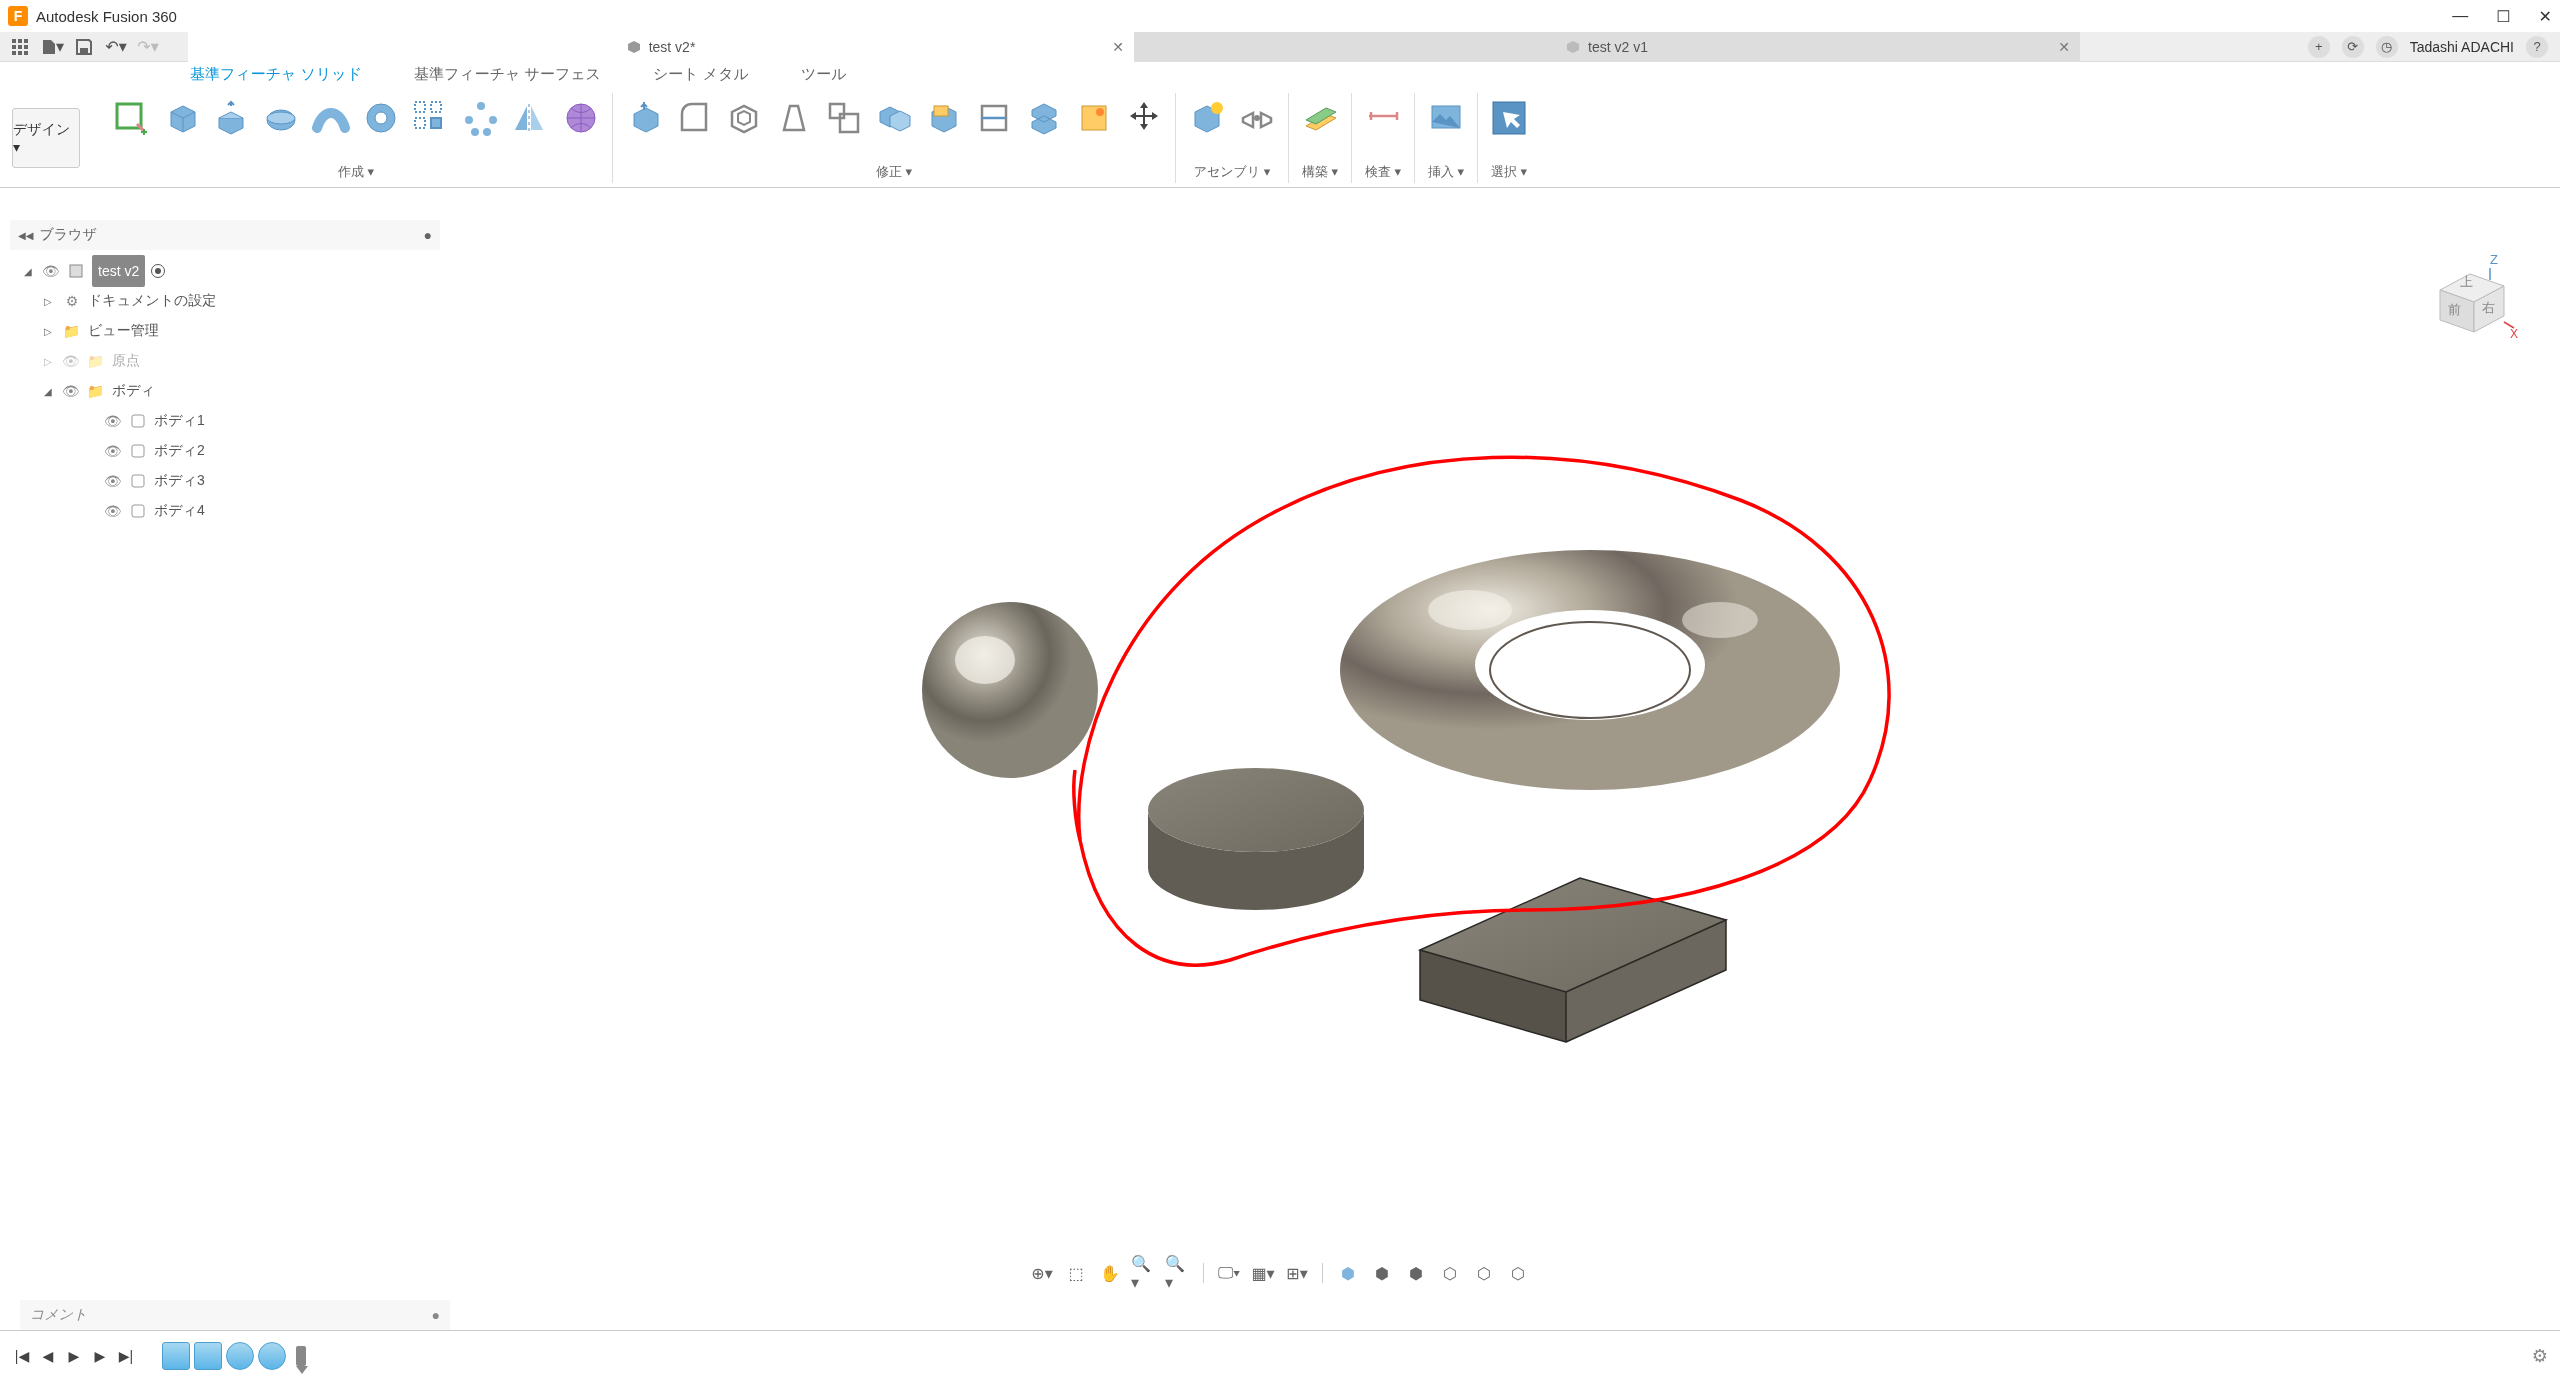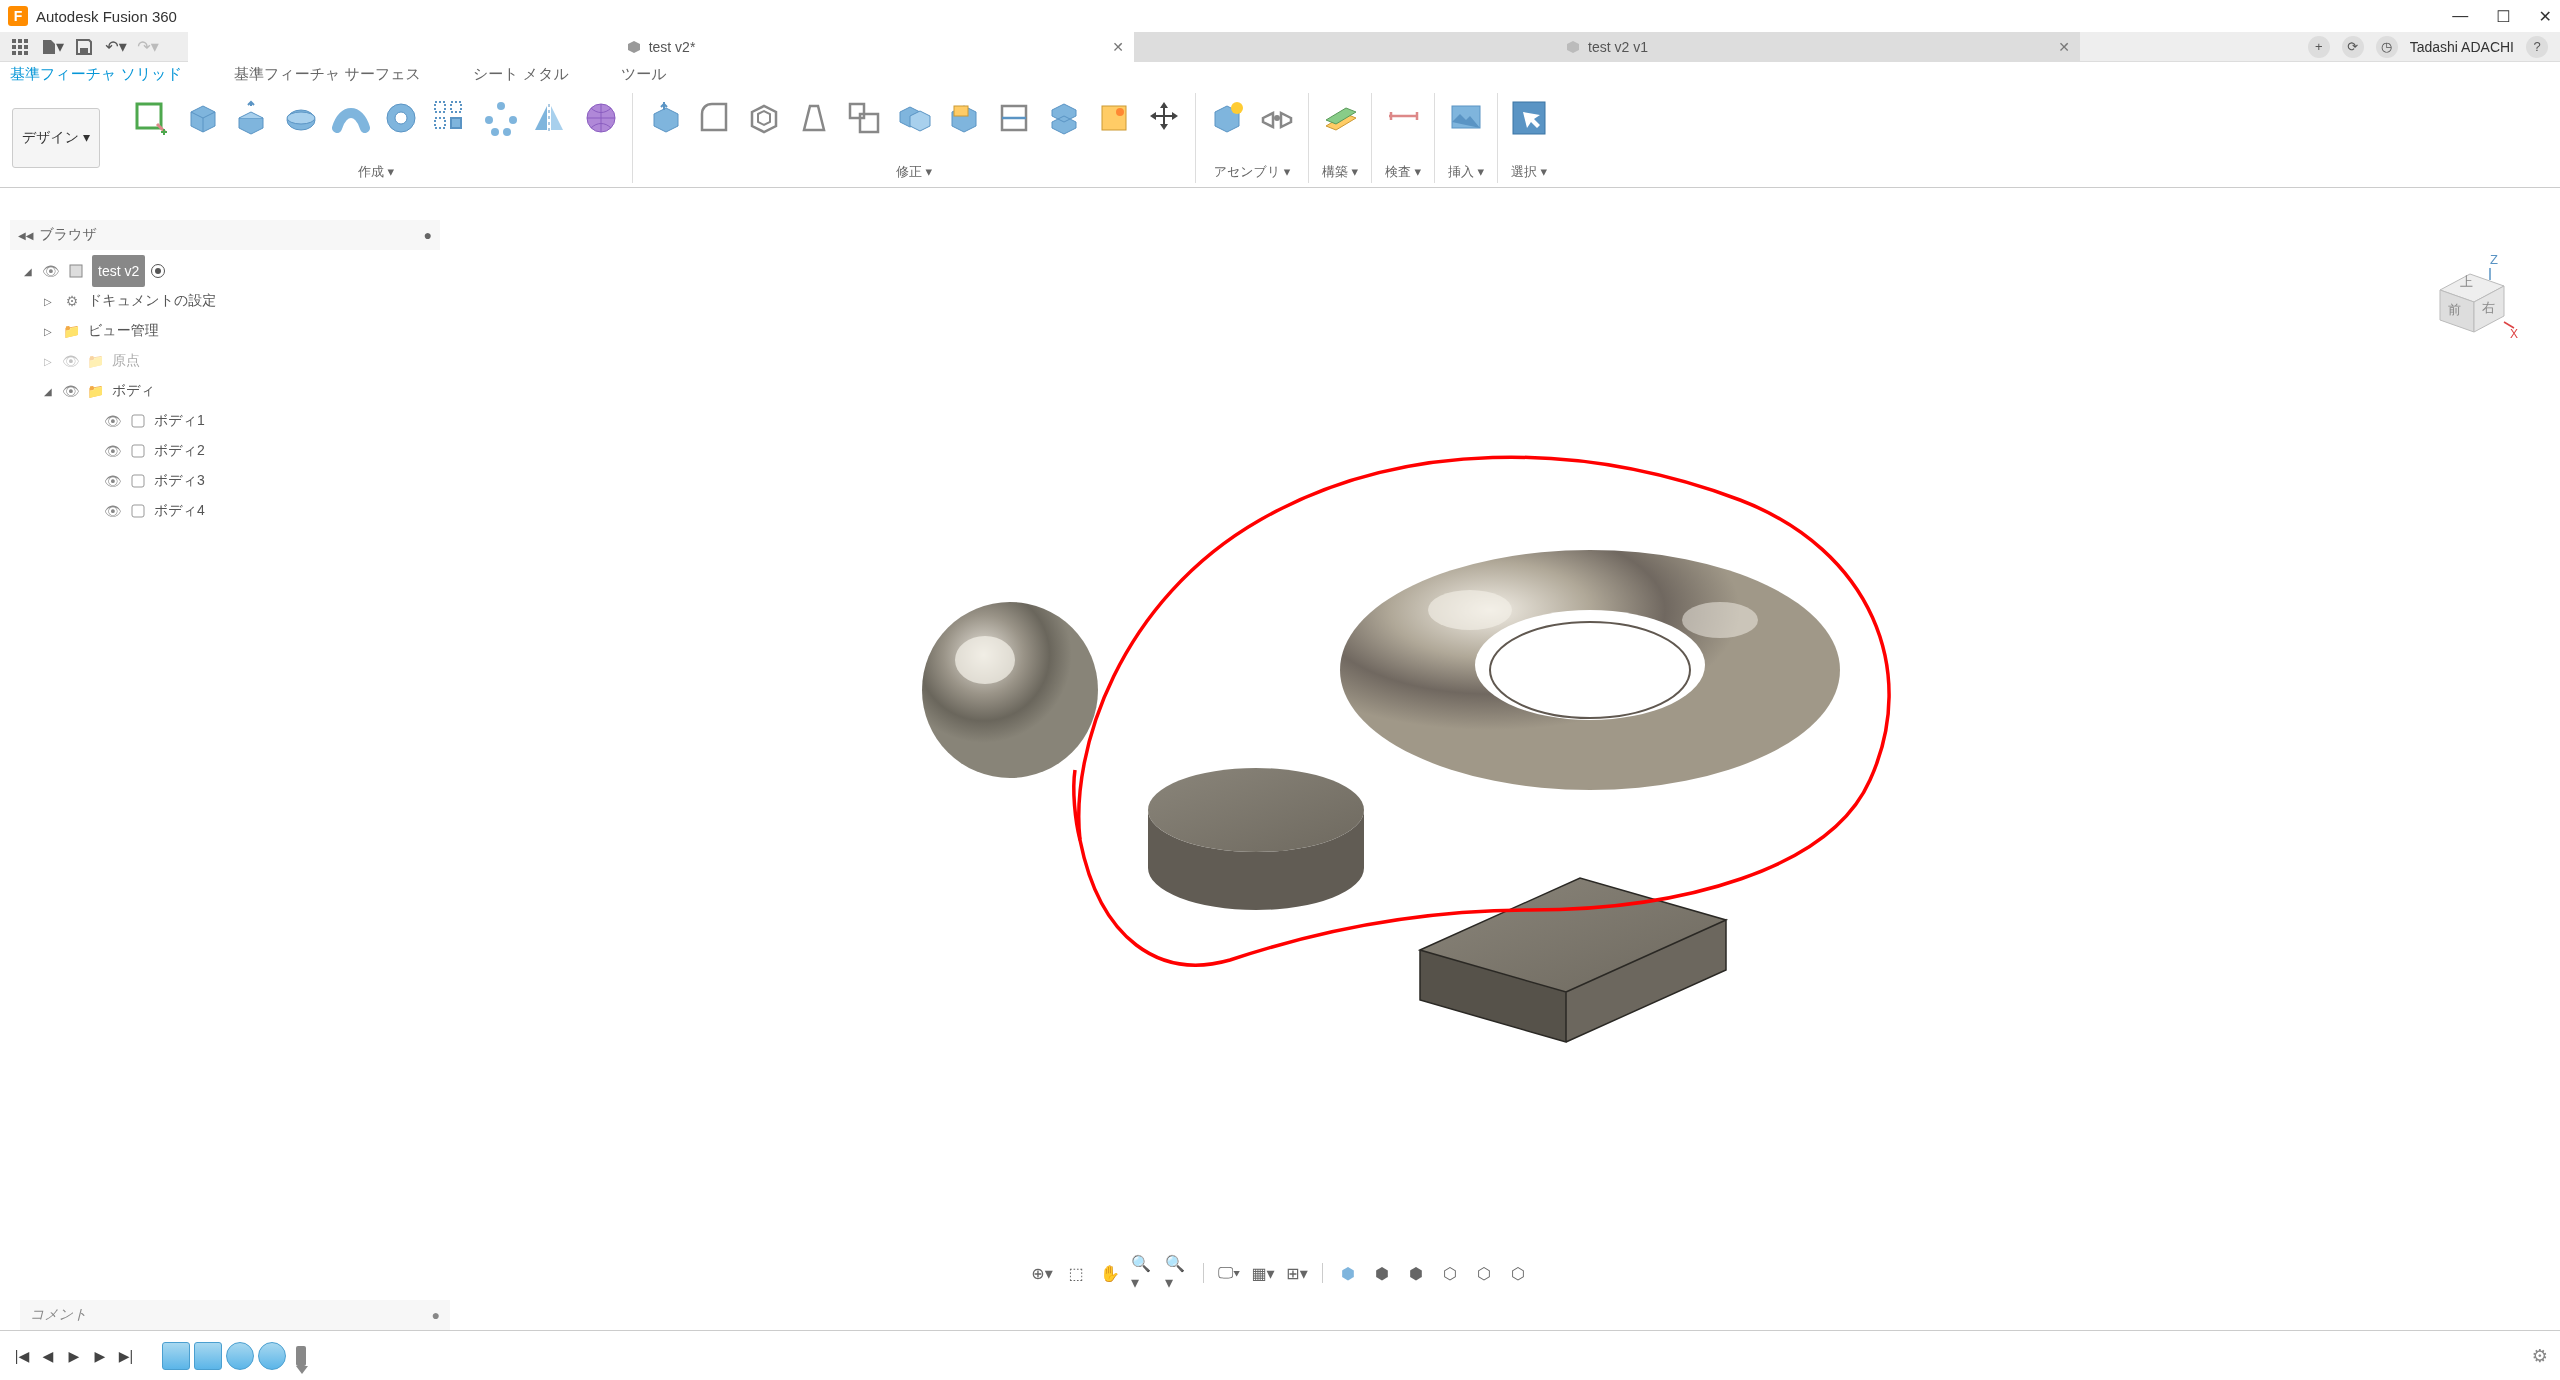--- a/index.html
+++ b/index.html
@@ -25,7 +25,7 @@
 .qa-bar .circle-btn { width: 22px; height: 22px; border-radius: 11px; background: #ddd; display: flex; align-items: center; justify-content: center; color: #555; font-size: 13px; }
 
 
-.ribbon-tabs { height: 26px; background: #fff; display: flex; align-items: flex-end; gap: 32px; }
+.ribbon-tabs { height: 26px; background: #fff; display: flex; align-items: flex-end; padding-left: 180px; gap: 32px; }
 .ribbon-tabs .rtab { font-size: 15px; color: #666; padding: 0 10px 4px 10px; cursor: pointer; }
 .ribbon-tabs .rtab.active { color: #0696D7; }
 

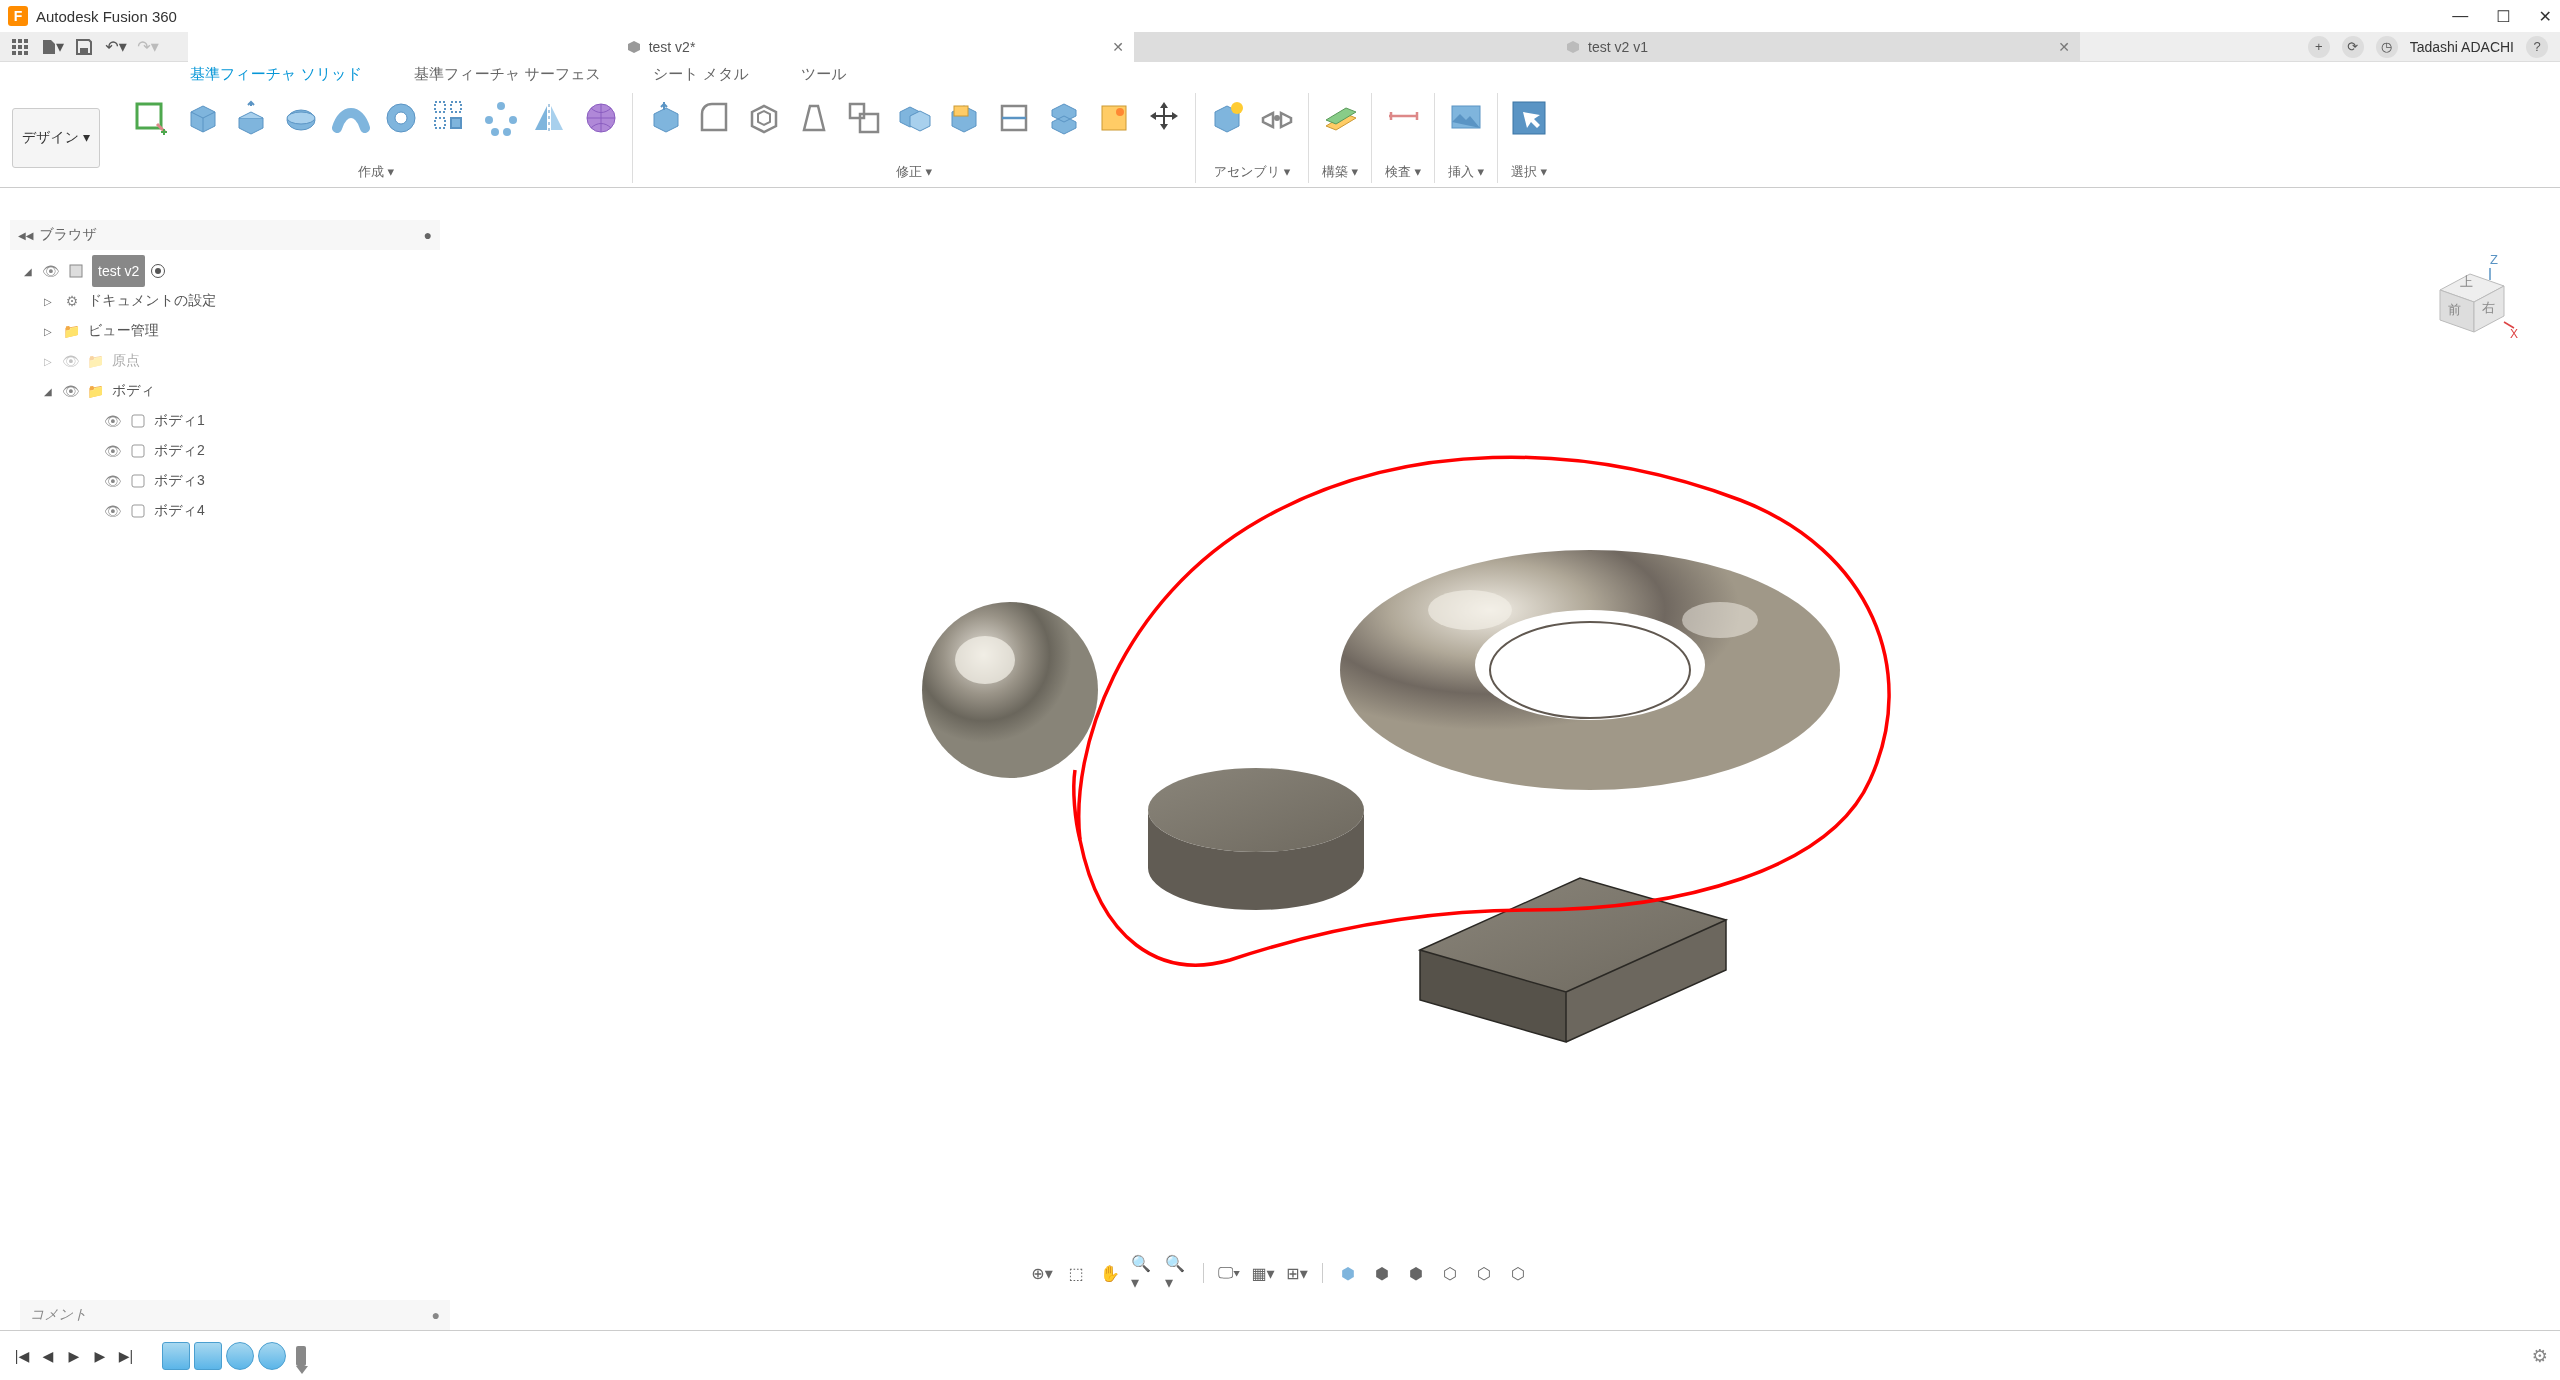--- a/index.html
+++ b/index.html
@@ -31,7 +31,7 @@
 
 
 .ribbon { height: 100px; background: #fff; border-bottom: 1px solid #ccc; display: flex; align-items: center; padding-left: 12px; }
-.ribbon .ws-btn { width: 88px; height: 60px; border: 1px solid #ccc; background: #f5f5f5; border-radius: 3px; display: flex; align-items: center; justify-content: center; font-size: 14px; color: #333; cursor: pointer; margin-right: 20px; }
+.ribbon .ws-btn { width: 68px; height: 60px; border: 1px solid #ccc; background: #f5f5f5; border-radius: 3px; display: flex; align-items: center; justify-content: center; font-size: 14px; color: #333; cursor: pointer; margin-right: 20px; }
 .ribbon .panel { display: flex; flex-direction: column; align-items: center; border-right: 1px solid #ddd; padding: 0 10px; height: 90px; justify-content: space-between; }
 .ribbon .panel .icons { display: flex; gap: 8px; align-items: center; padding-top: 4px; }
 .ribbon .panel .label { font-size: 13px; color: #666; padding-bottom: 2px; }

